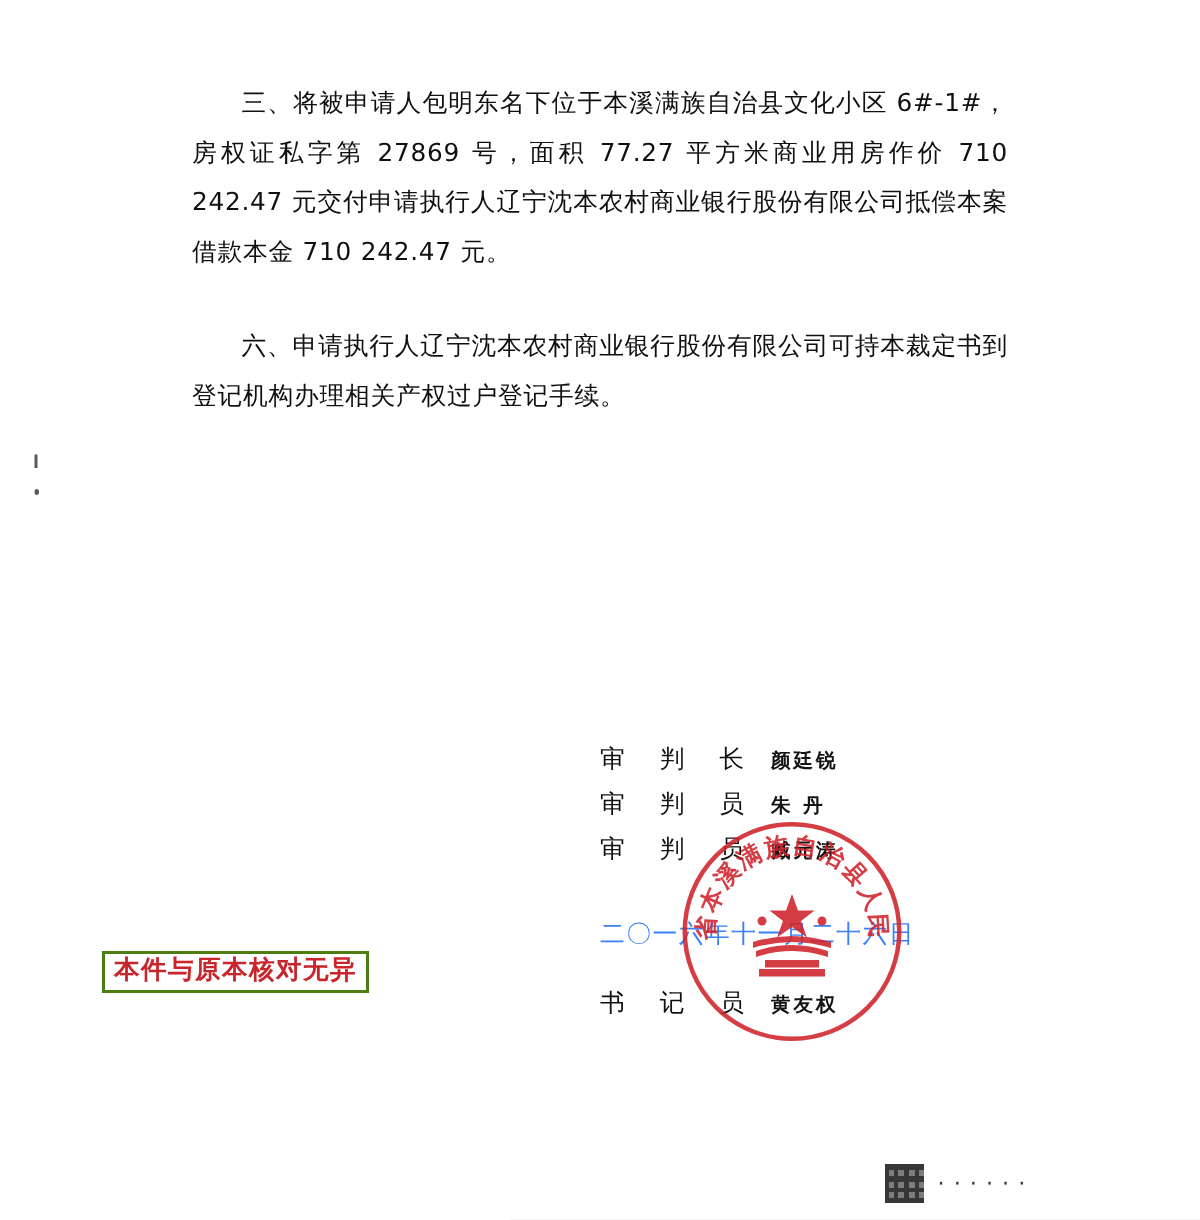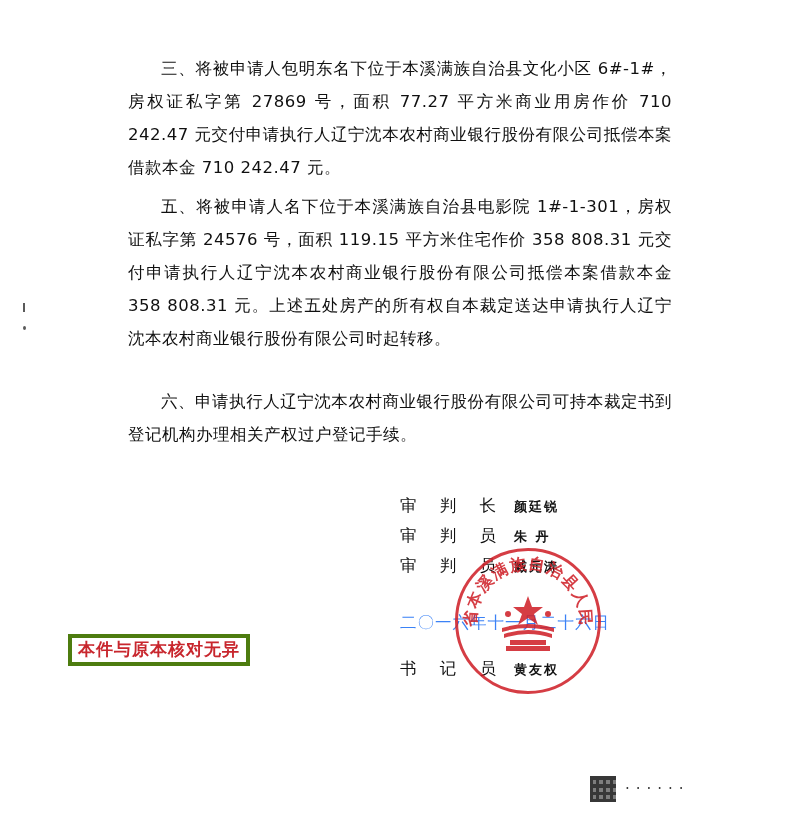--- a/index.html
+++ b/index.html
@@ -173,7 +173,6 @@
 
   <div class="doc-body">
     <p class="para">三、将被申请人包明东名下位于本溪满族自治县文化小区 6#-1#，房权证私字第 27869 号，面积 77.27 平方米商业用房作价 710 242.47 元交付申请执行人辽宁沈本农村商业银行股份有限公司抵偿本案借款本金 710 242.47 元。</p>
-    <p class="para">五、将被申请人名下位于本溪满族自治县电影院 1#-1-301，房权证私字第 24576 号，面积 119.15 平方米住宅作价 358 808.31 元交付申请执行人辽宁沈本农村商业银行股份有限公司抵偿本案借款本金 358 808.31 元。上述五处房产的所有权自本裁定送达申请执行人辽宁沈本农村商业银行股份有限公司时起转移。</p>
     <p class="para">六、申请执行人辽宁沈本农村商业银行股份有限公司可持本裁定书到登记机构办理相关产权过户登记手续。</p>
   </div>
 

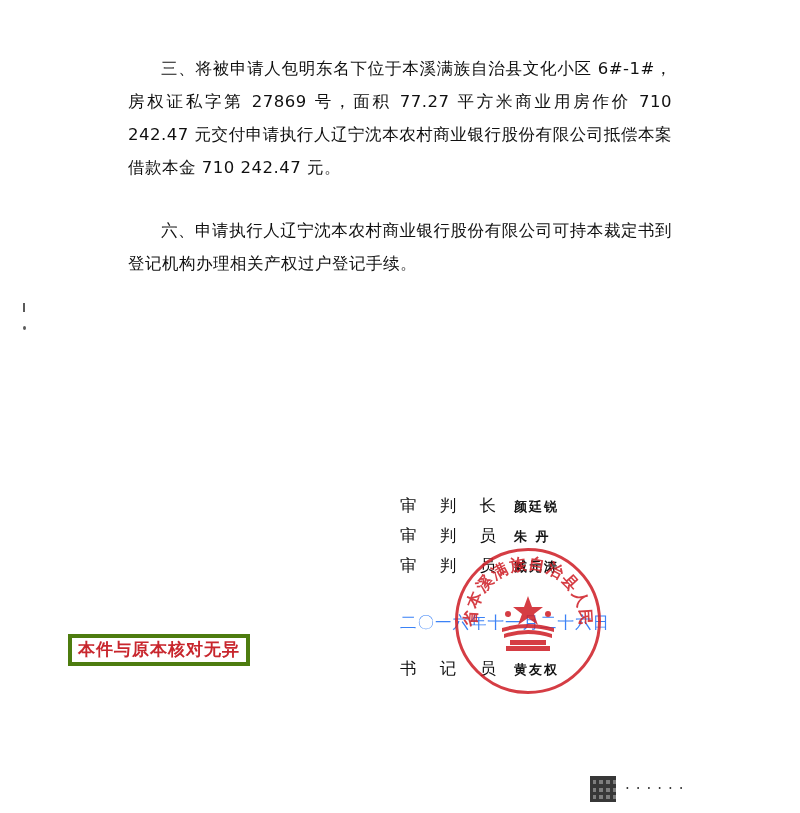--- a/index.html
+++ b/index.html
@@ -122,7 +122,7 @@
     position: absolute;
     left: 68px;
     top: 634px;
-    border: 4px solid #4d7c0f;
+    border: 2px solid #4d7c0f;
     color: #c8262d;
     font-family: "DejaVu Sans", "Liberation Sans", sans-serif;
     font-weight: bold;

